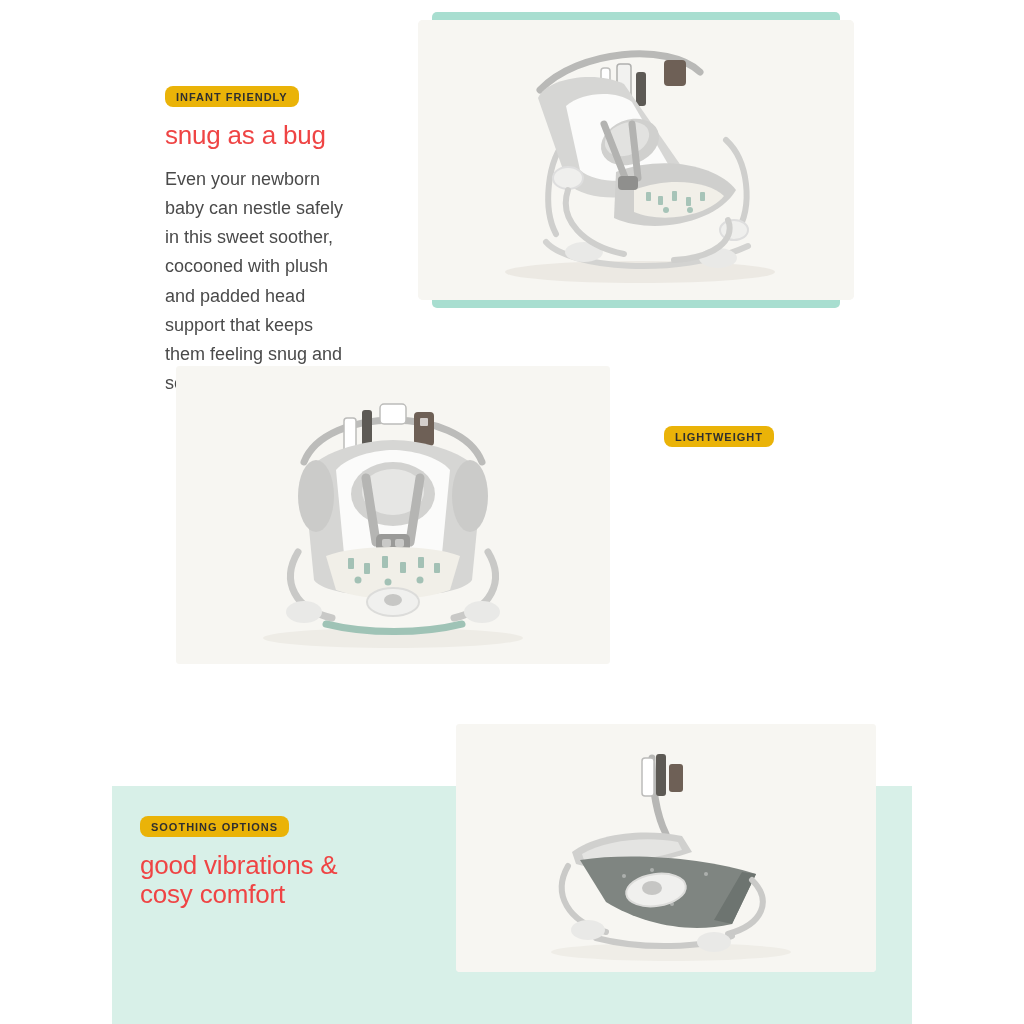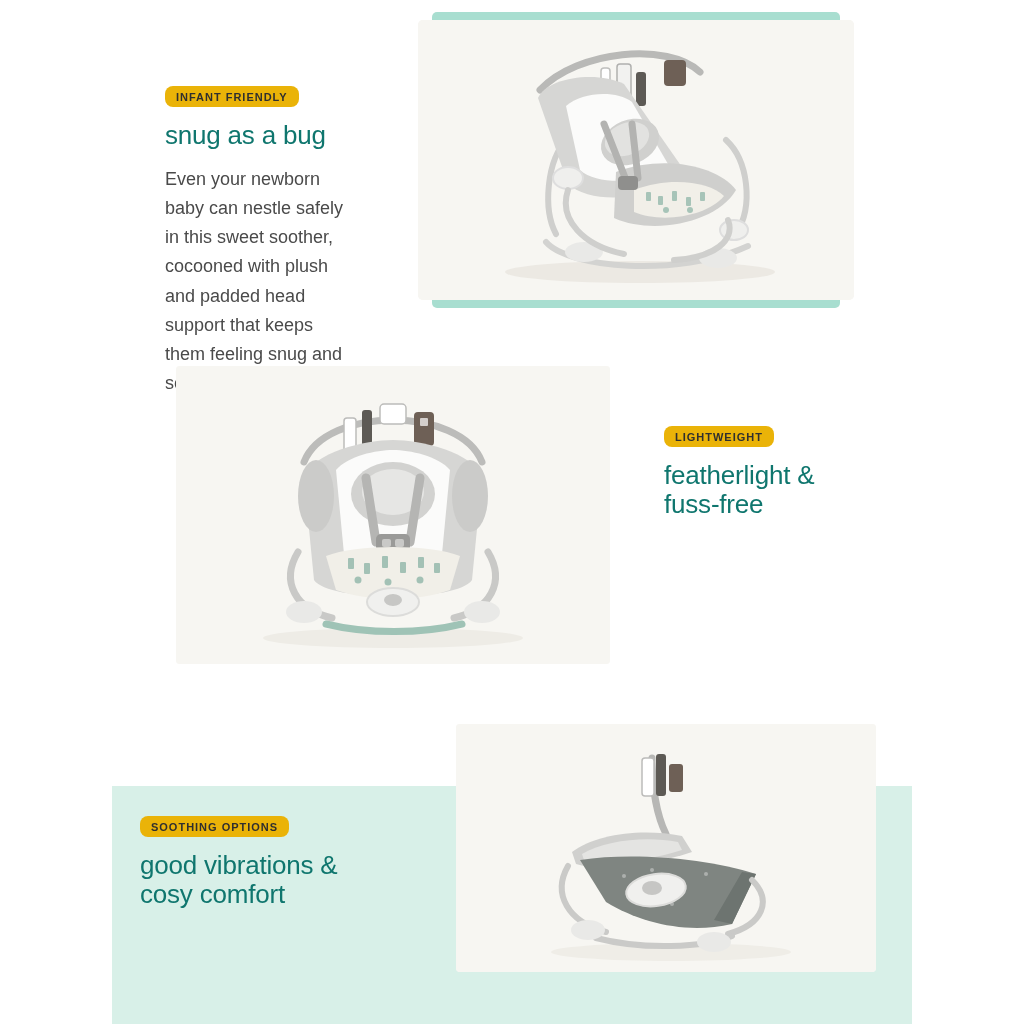--- a/index.html
+++ b/index.html
@@ -34,7 +34,7 @@
   }
   .headline {
     font-size: 26px;
-    color: #0f766e;
+    color: #ef4444;
     font-weight: normal;
     line-height: 1.15;
     margin: 14px 0 0 0;

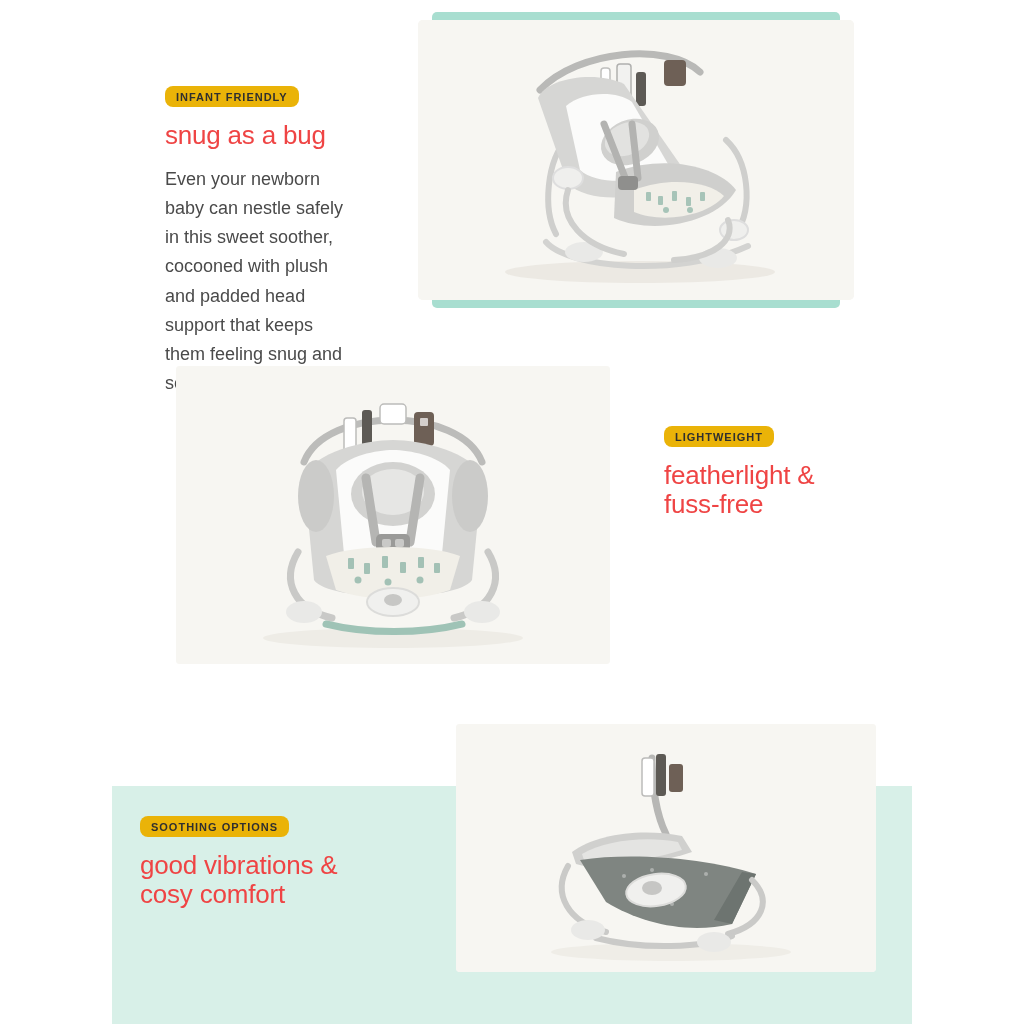--- a/index.html
+++ b/index.html
@@ -261,7 +261,6 @@
 
   <div class="sec2-text">
     <span class="badge">LIGHTWEIGHT</span>
-    <h2 class="headline two-line">featherlight &amp; fuss-free</h2>
   </div>
 
   <div class="sec3-band"></div>

